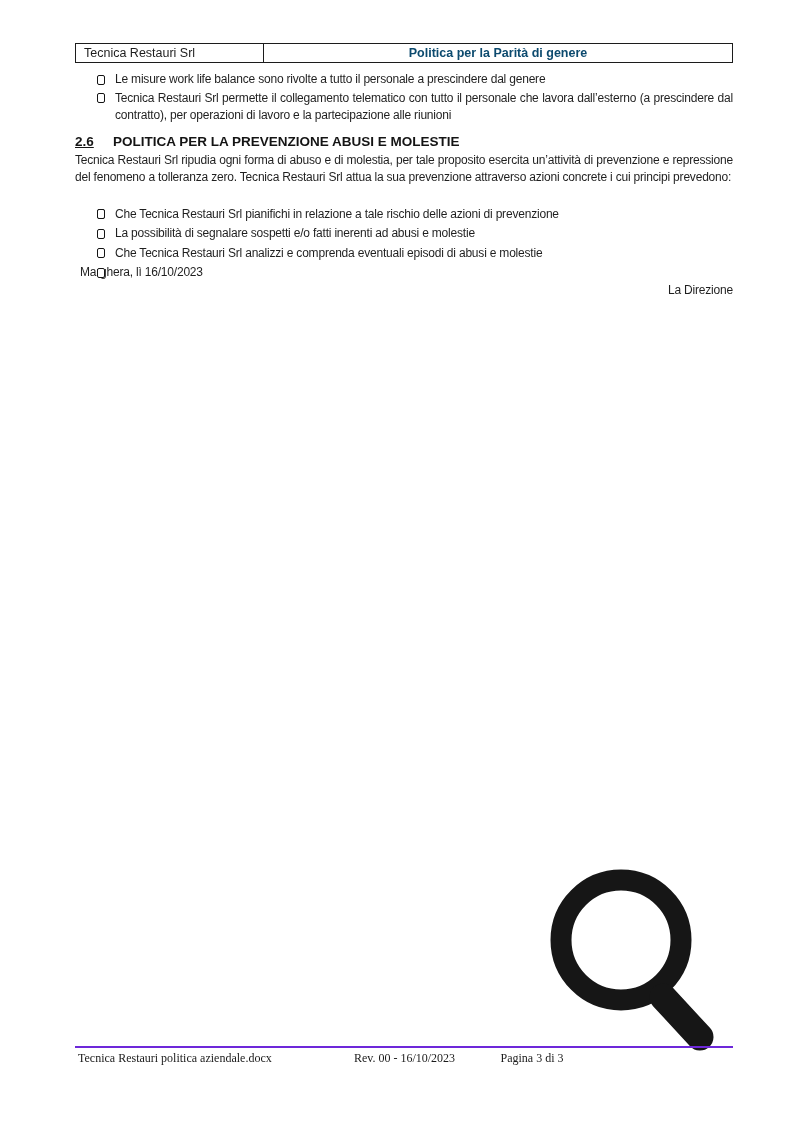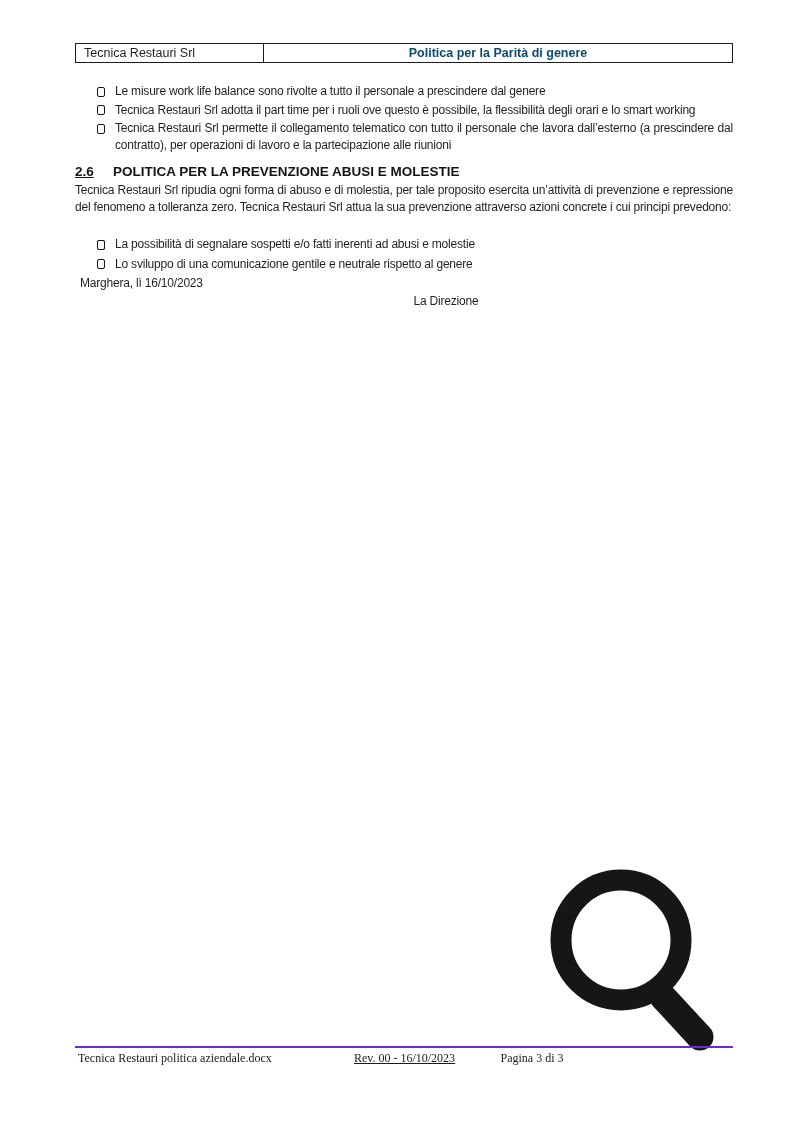--- a/index.html
+++ b/index.html
@@ -24,7 +24,7 @@
   }
   
   .content {
-    position:absolute; left:75px; top:83px; width:658px;
+    position:absolute; left:75px; top:71px; width:658px;
     font-size:12px; letter-spacing:-0.2px; line-height:17px; color:#1f1f1f;
   }
   .checklist { list-style:none; }

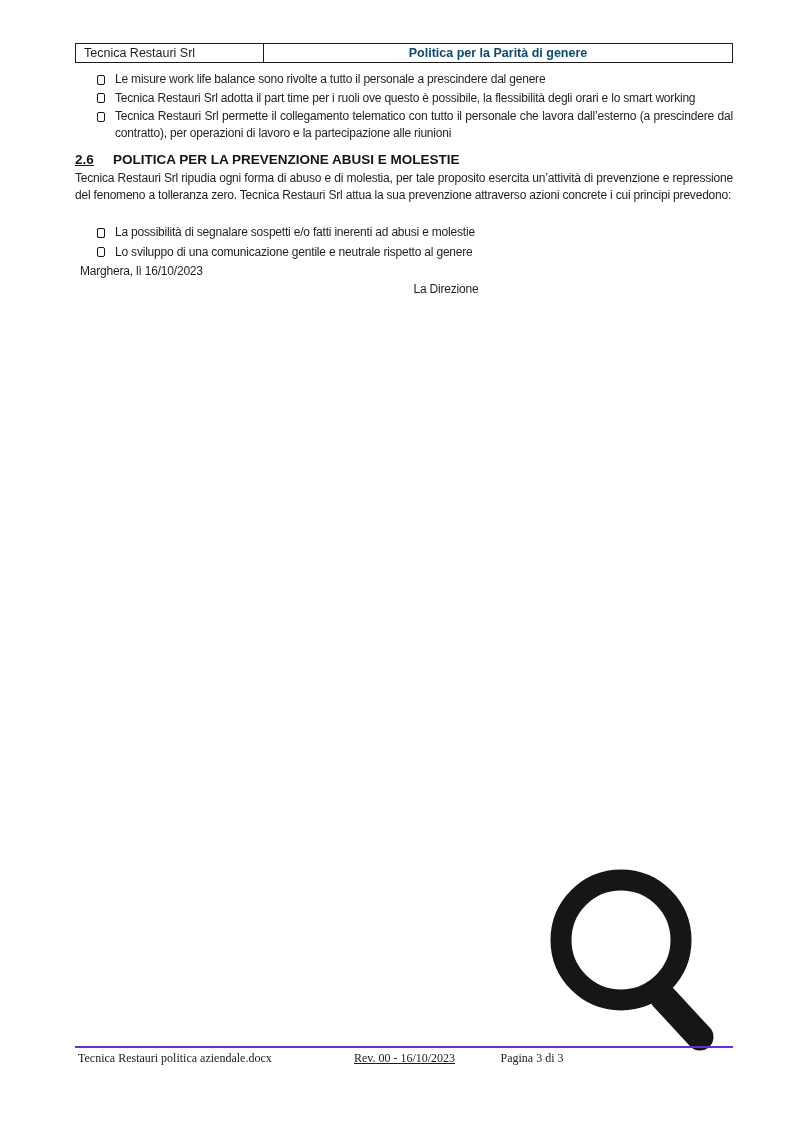--- a/index.html
+++ b/index.html
@@ -75,10 +75,6 @@
       </li>
       <li>
         <span class="chk"></span>
-        <span>Tecnica Restauri Srl adotta il part time per i ruoli ove questo è possibile, la flessibilità degli orari e lo smart working</span>
-      </li>
-      <li>
-        <span class="chk"></span>
         <span>Tecnica Restauri Srl permette il collegamento telematico con tutto il personale che lavora dall’esterno (a prescindere dal contratto), per operazioni di lavoro e la partecipazione alle riunioni</span>
       </li>
     </ul>

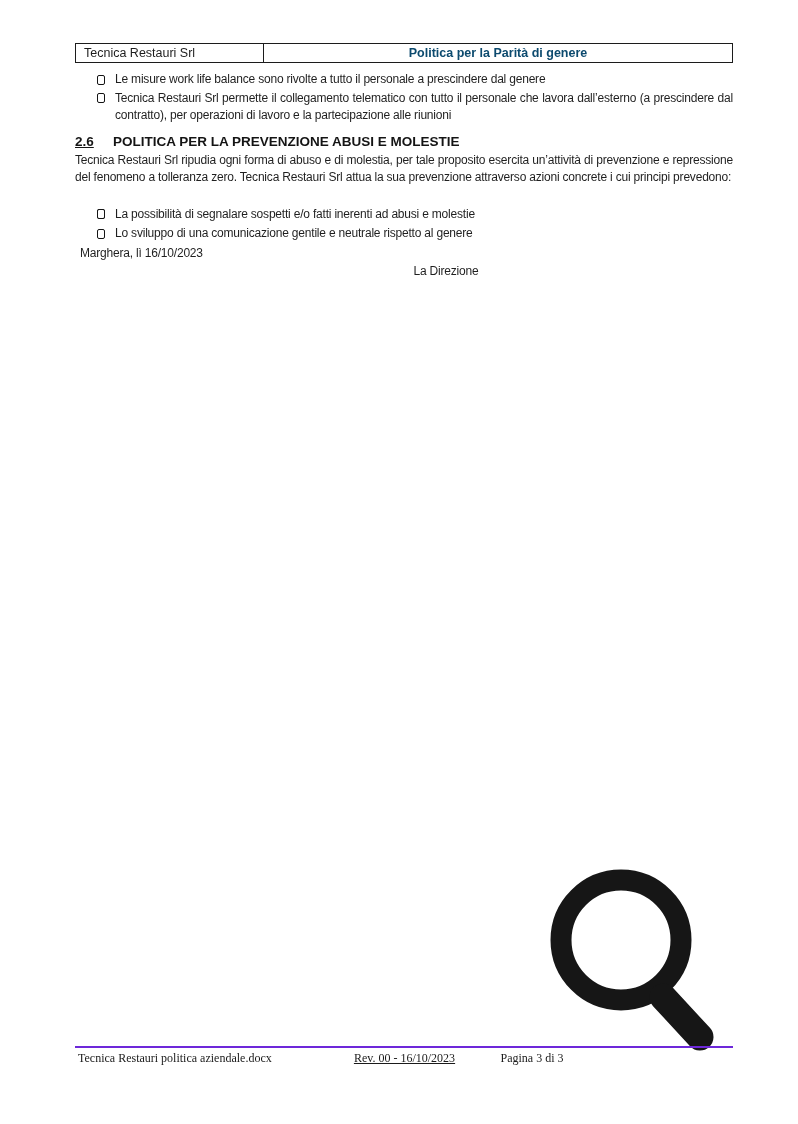--- a/index.html
+++ b/index.html
@@ -92,6 +92,7 @@
       </li>
       <li>
         <span class="chk"></span>
+        <span>Che Tecnica Restauri Srl pianifichi in relazione a tale rischio delle azioni di prevenzione</span>
       </li>
       <li>
         <span class="chk"></span>

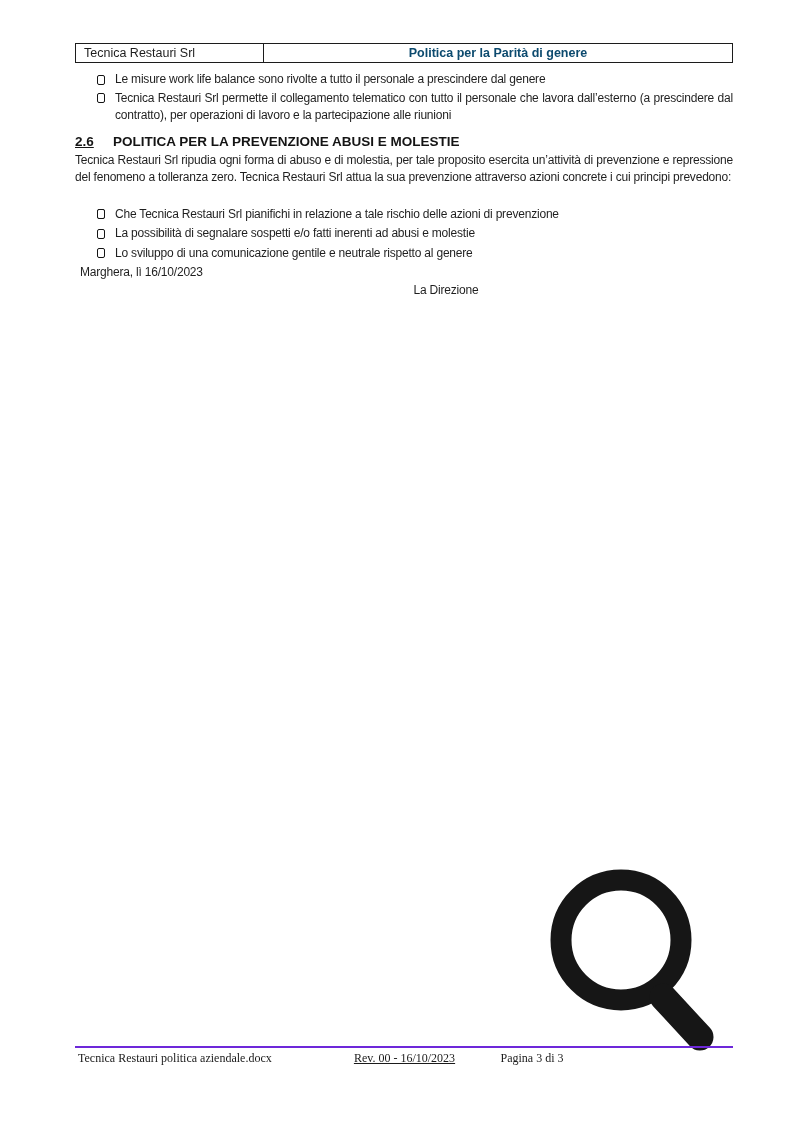--- a/index.html
+++ b/index.html
@@ -100,6 +100,10 @@
       </li>
       <li>
         <span class="chk"></span>
+        <span>Che Tecnica Restauri Srl analizzi e comprenda eventuali episodi di abusi e molestie</span>
+      </li>
+      <li>
+        <span class="chk"></span>
         <span>Lo sviluppo di una comunicazione gentile e neutrale rispetto al genere</span>
       </li>
     </ul>

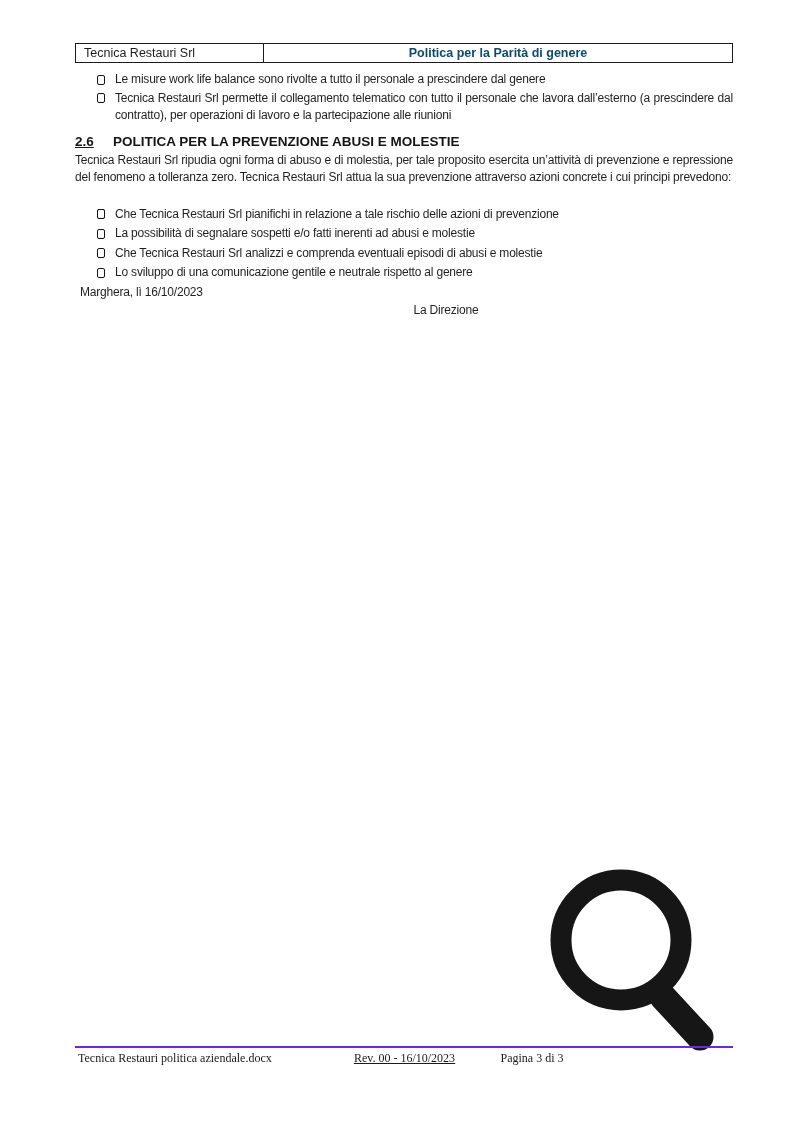--- a/index.html
+++ b/index.html
@@ -104,7 +104,6 @@
       </li>
       <li>
         <span class="chk"></span>
-        <span>Lo sviluppo di una comunicazione gentile e neutrale rispetto al genere</span>
       </li>
     </ul>
 

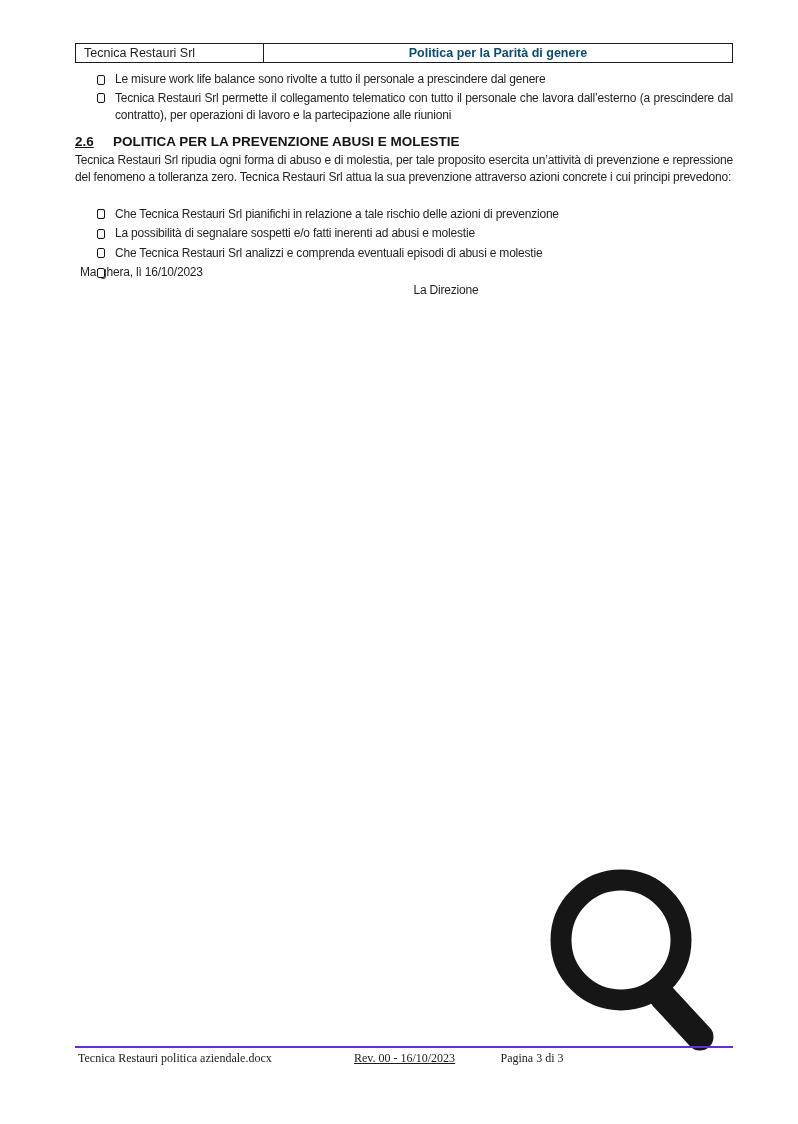--- a/index.html
+++ b/index.html
@@ -43,7 +43,7 @@
   .sec-num { width:38px; flex:0 0 38px;text-decoration:underline; }
   .body-par { text-align:justify; margin-bottom:20px; }
   .closing-date { padding-left:5px; }
-  .signature { margin-top:1px; text-align:center; padding-left:84px; }
+  .signature { margin-top:1px; text-align:right; padding-left:84px; }
   
   .magnifier-wrap { position:absolute; left:540px; top:855px; width:200px; height:200px; }
   

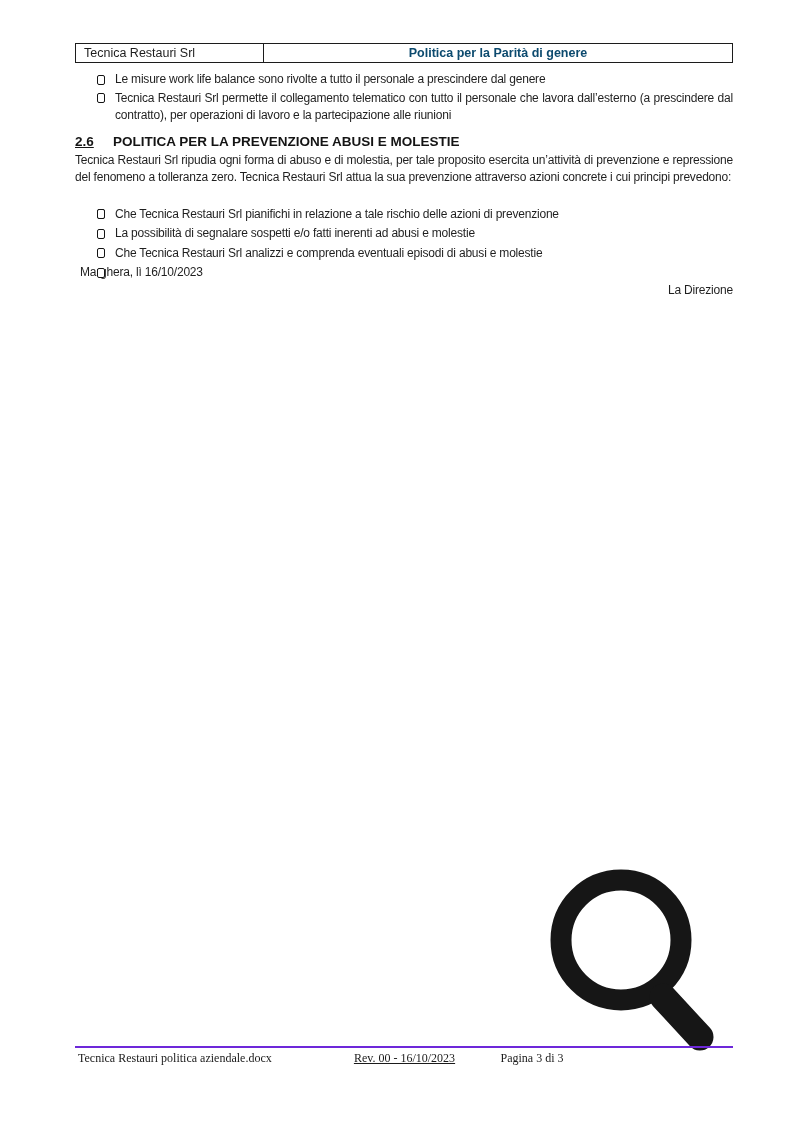--- a/index.html
+++ b/index.html
@@ -53,7 +53,7 @@
     display:flex; font-family:"Liberation Serif", serif; font-size:12px; color:#1a1a1a;
   }
   .f-left  { flex:1.2; text-align:left; padding-left:3px; }
-  .f-mid   { flex:1;   text-align:center;text-decoration:underline; }
+  .f-mid   { flex:1;   text-align:center; }
   .f-right { flex:1.2; text-align:left; padding-right:2px; }
 </style>
 </head>

